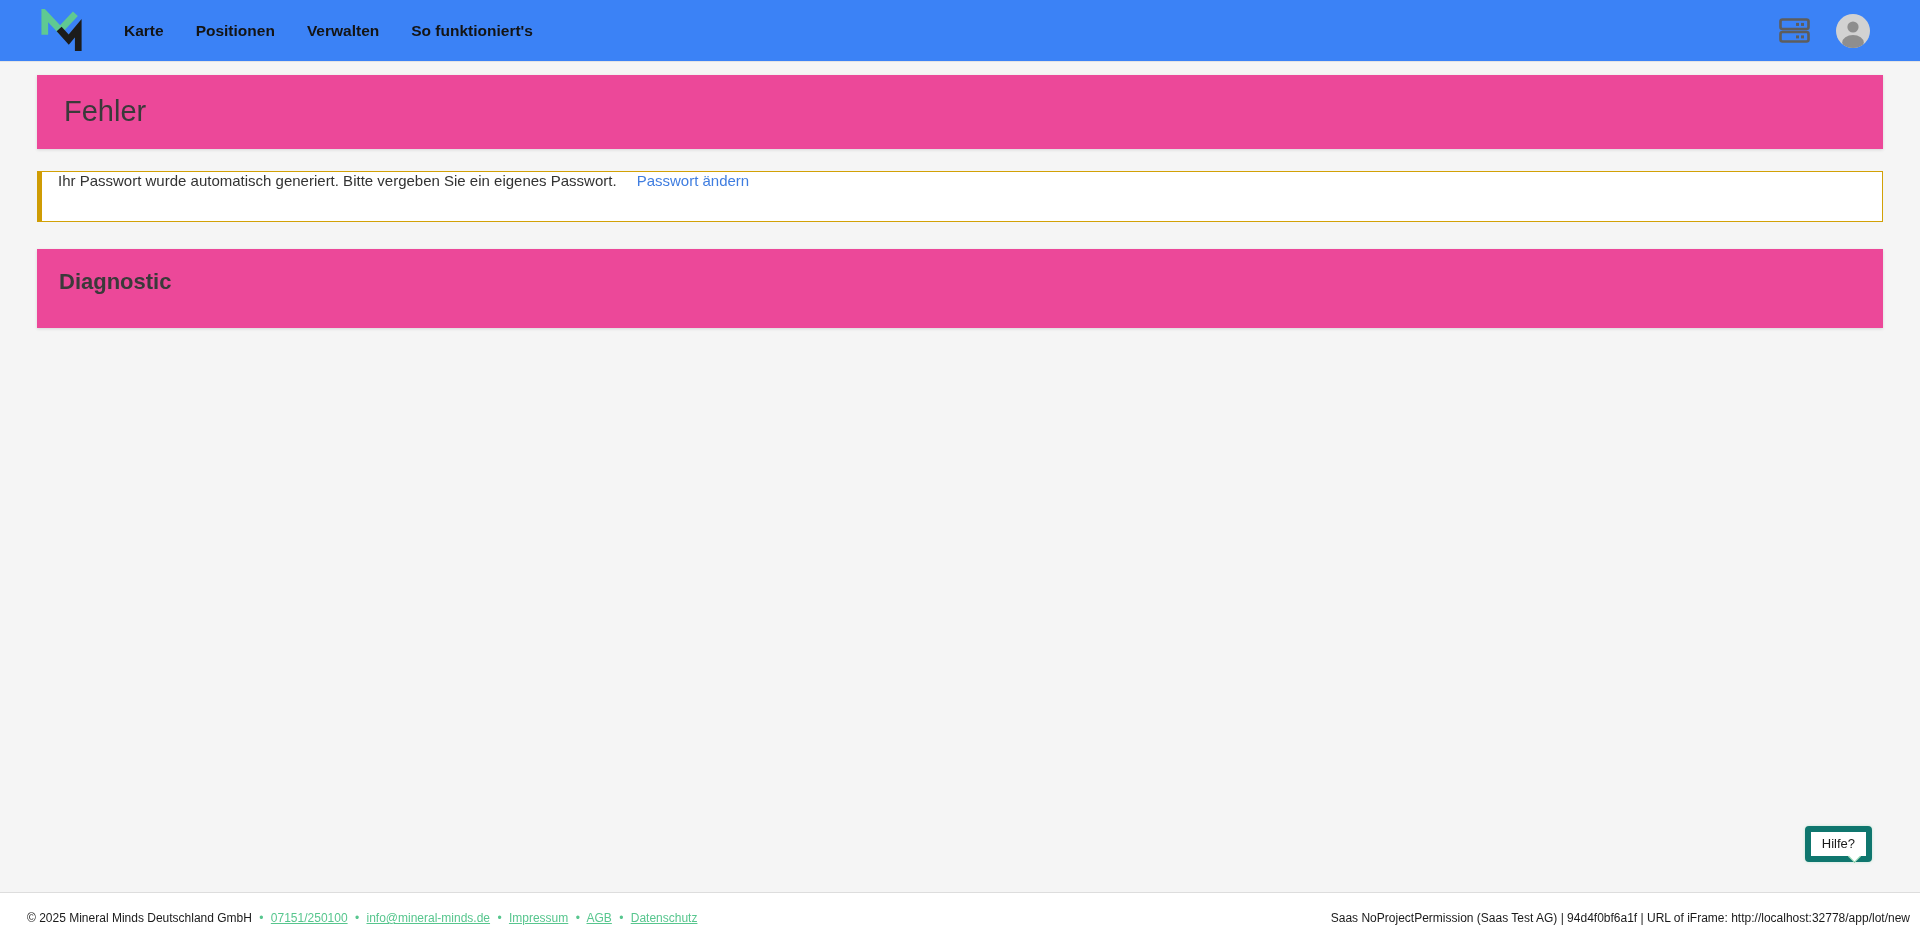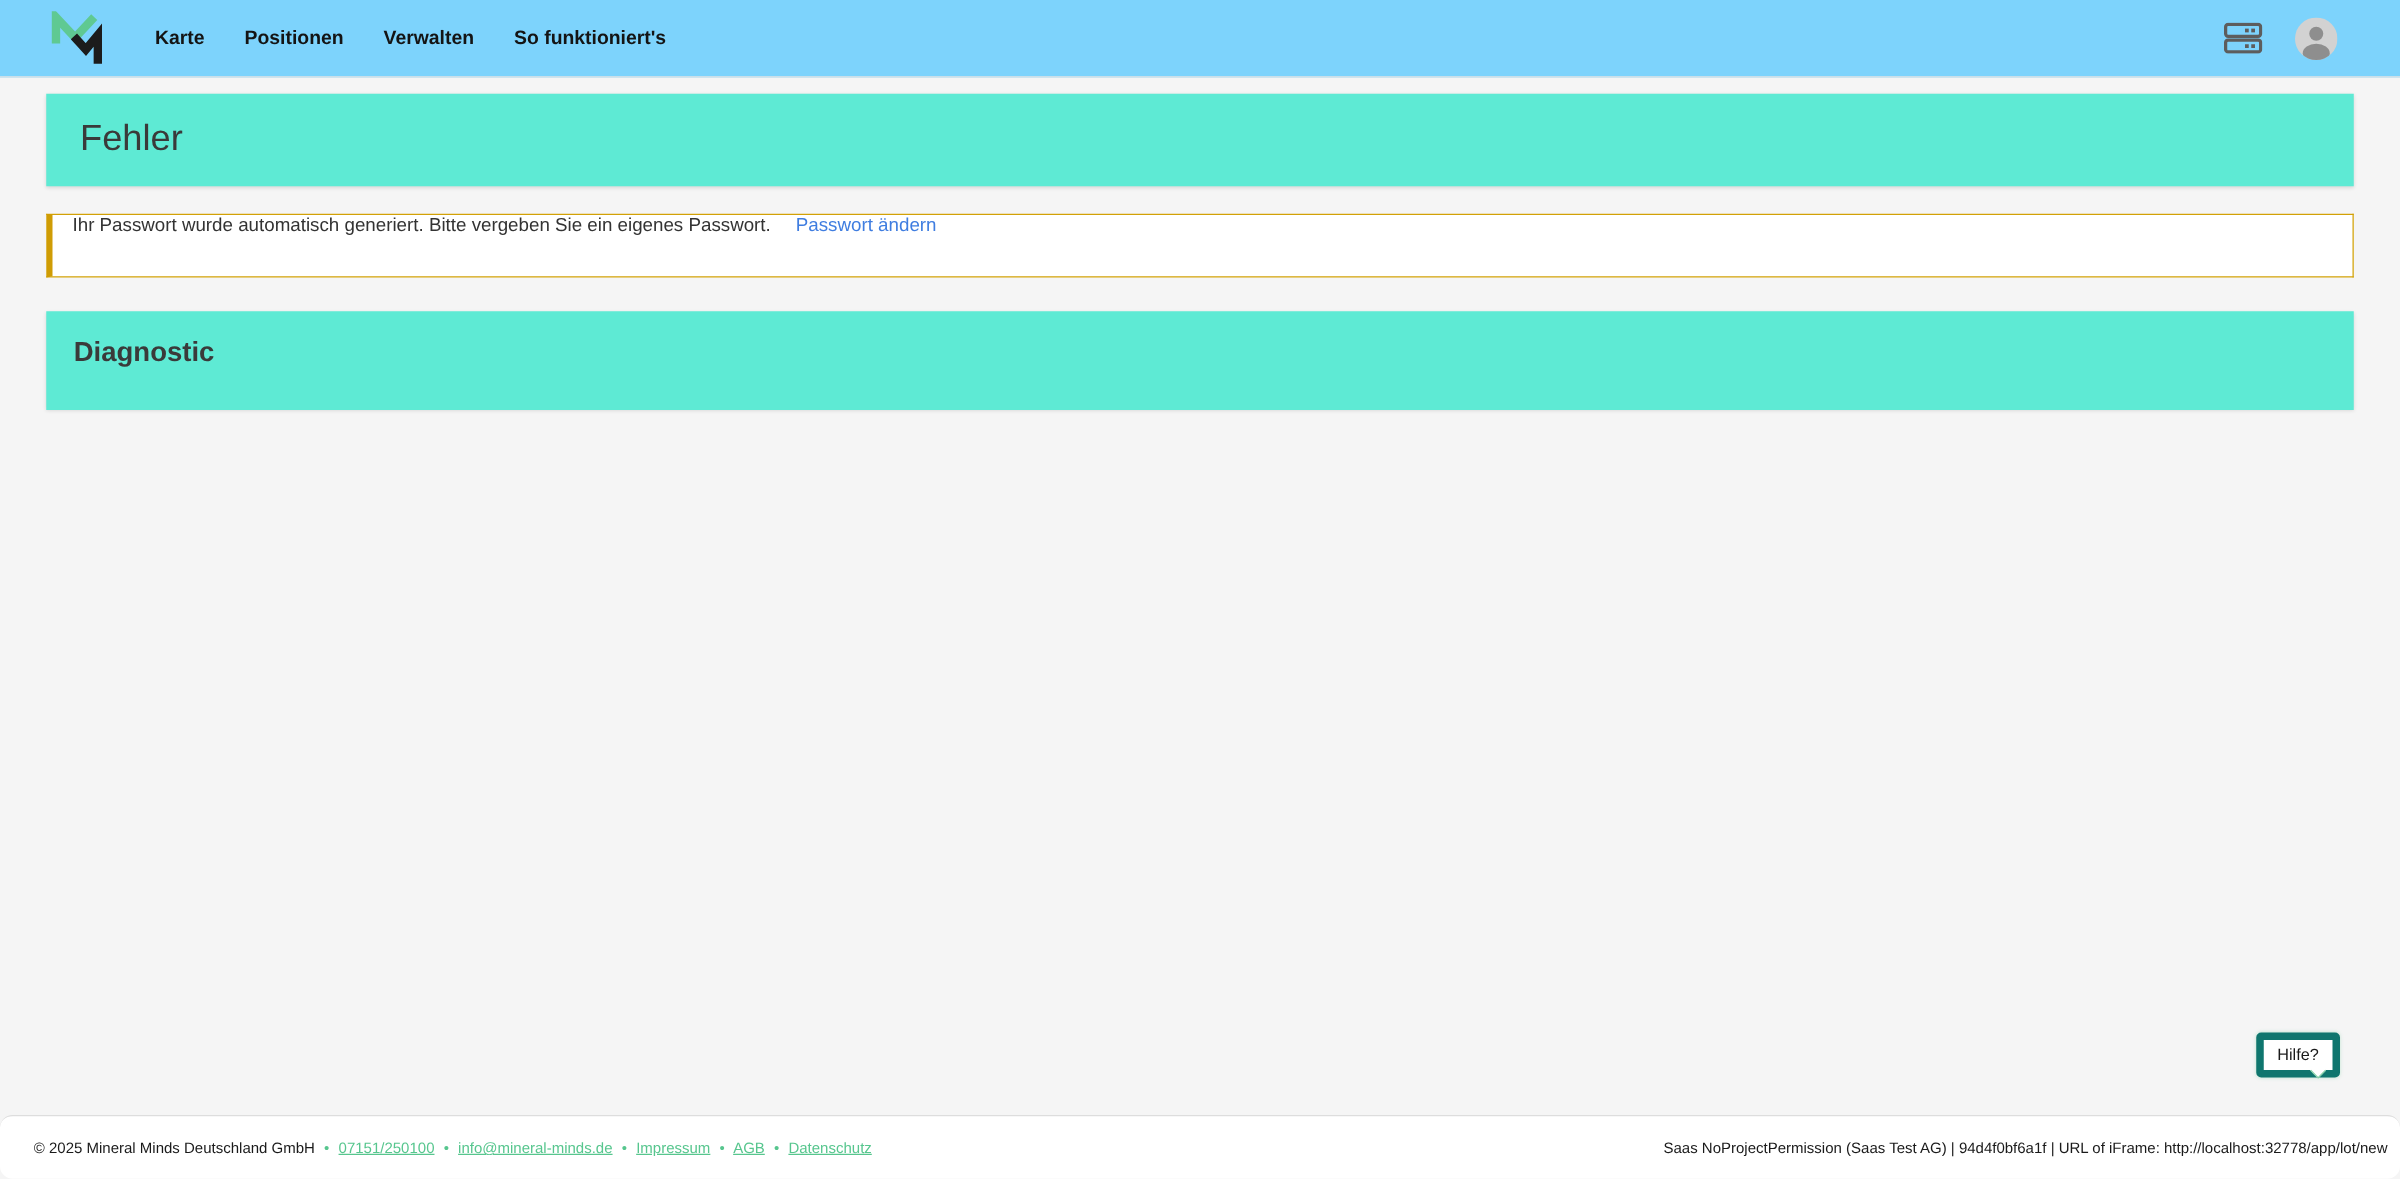--- a/index.html
+++ b/index.html
@@ -15,7 +15,7 @@
   
   .navbar {
     height: 62px;
-    background: #7dd3fc;
+    background: #3b82f6;
     border-bottom: 1px solid #e4e4e4;
     display: flex;
     align-items: center;

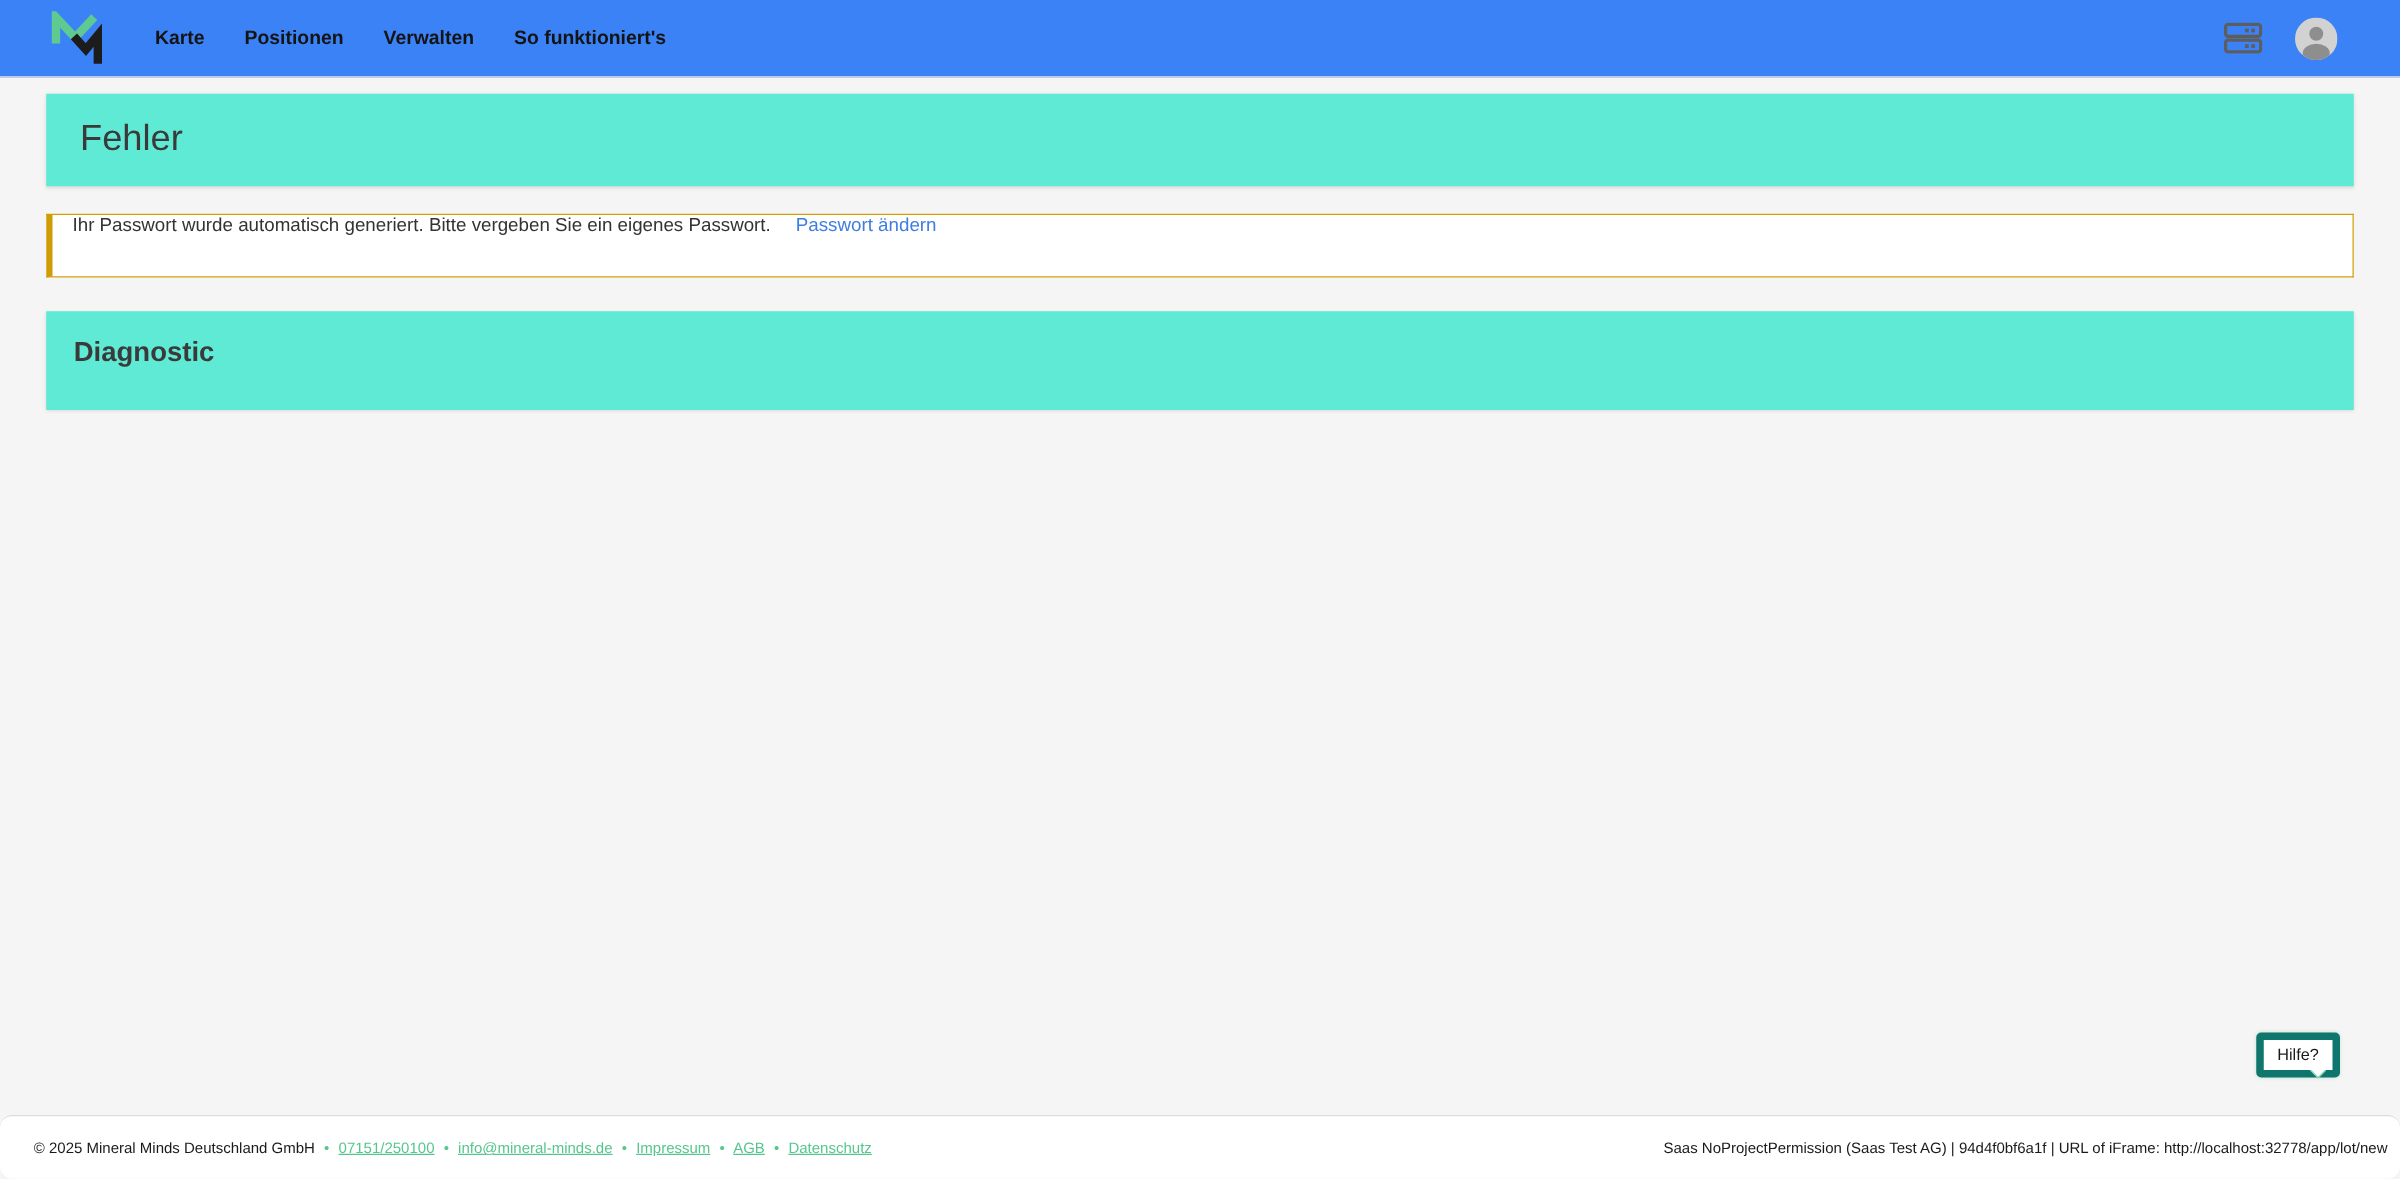--- a/index.html
+++ b/index.html
@@ -36,7 +36,7 @@
   
   .main { padding: 13px 37px 0 37px; }
   .card {
-    background: #5eead4;
+    background: #ec4899;
     box-shadow: 0 1px 3px rgba(0,0,0,0.12);
   }
   .title-card { padding: 21px 27px 23px 27px; }

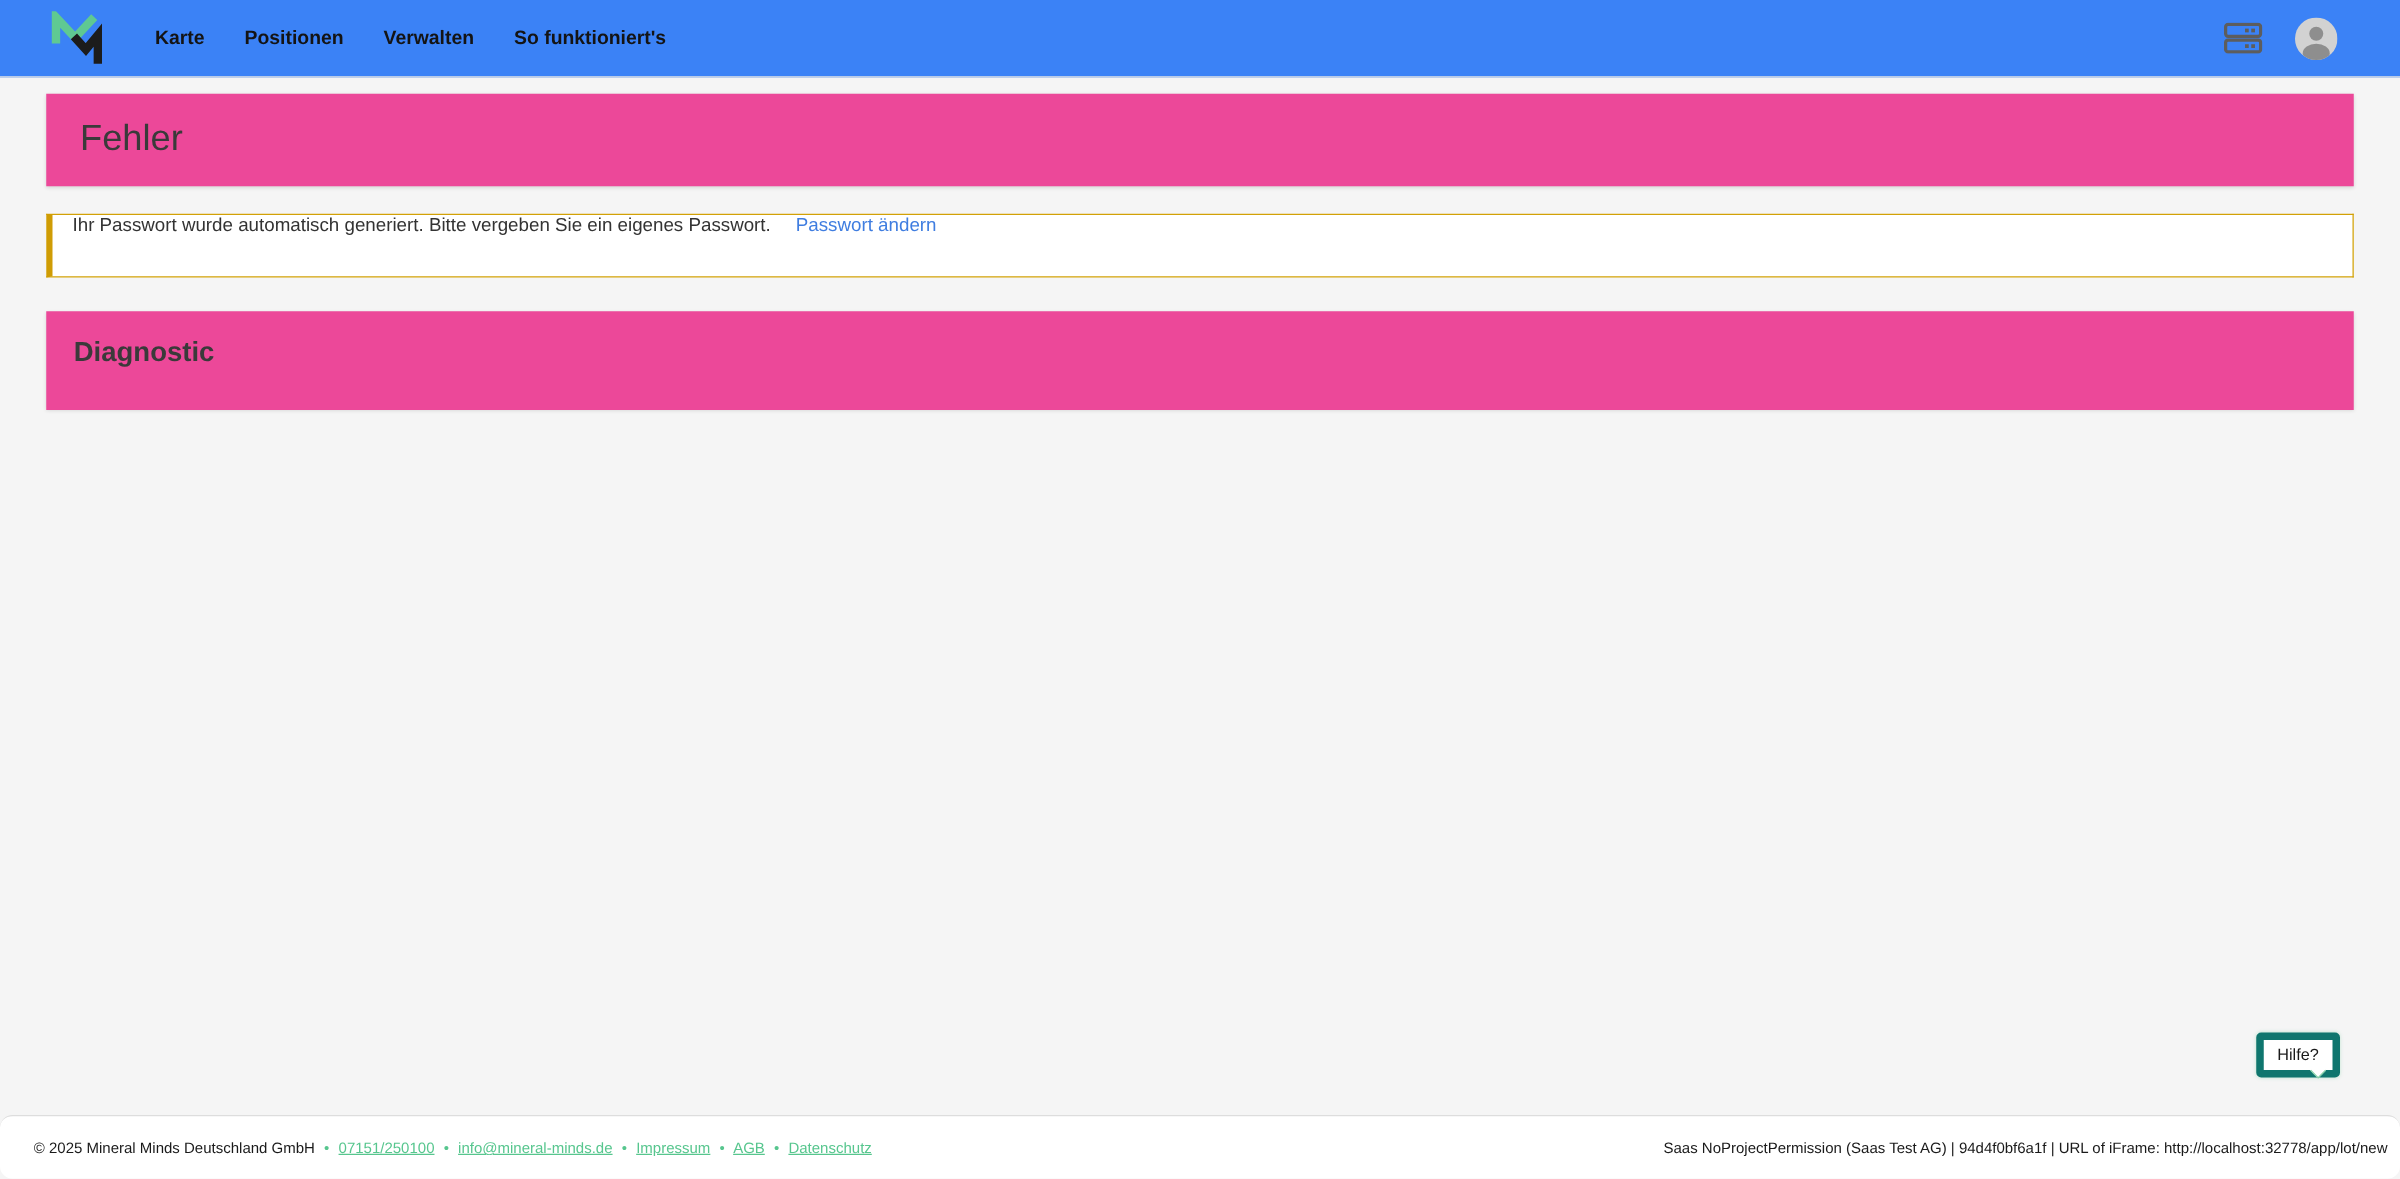--- a/index.html
+++ b/index.html
@@ -120,7 +120,6 @@
     justify-content: space-between;
     padding: 0 10px 0 27px;
     font-size: 12px;
-    border-radius: 10px;
   }
   .footer-left { color: #1a1a1a; white-space: nowrap; }
   .footer-sep { color: #57c68e; margin: 0 4px; }

